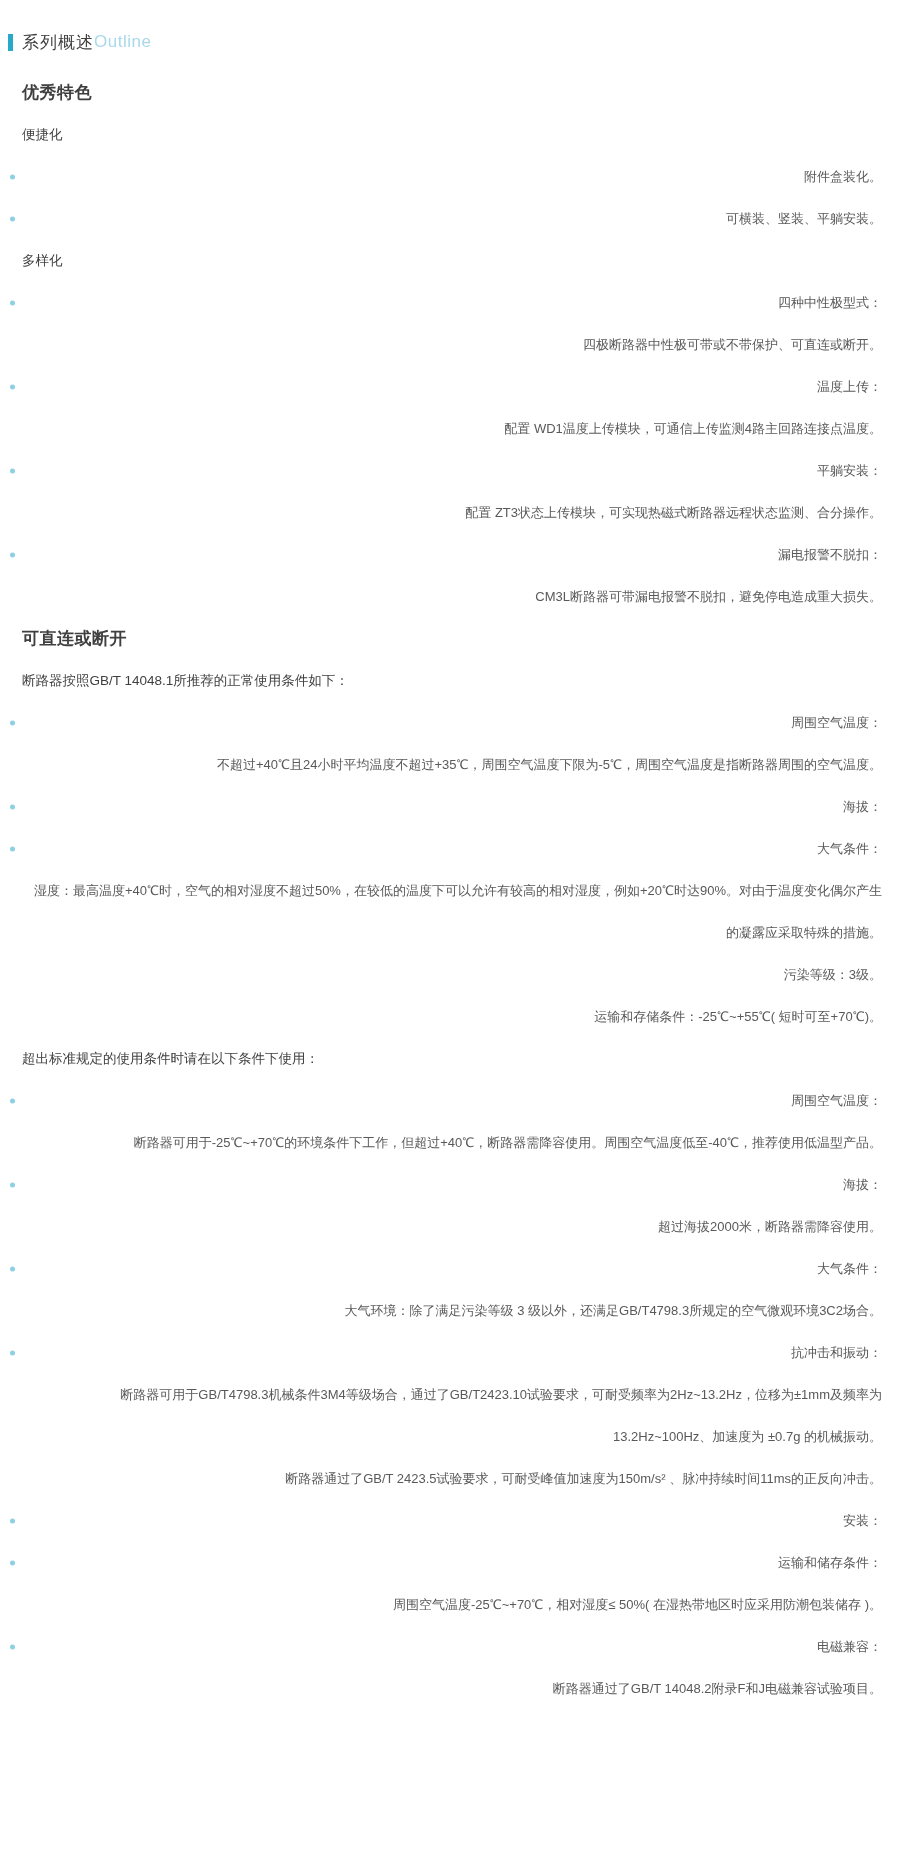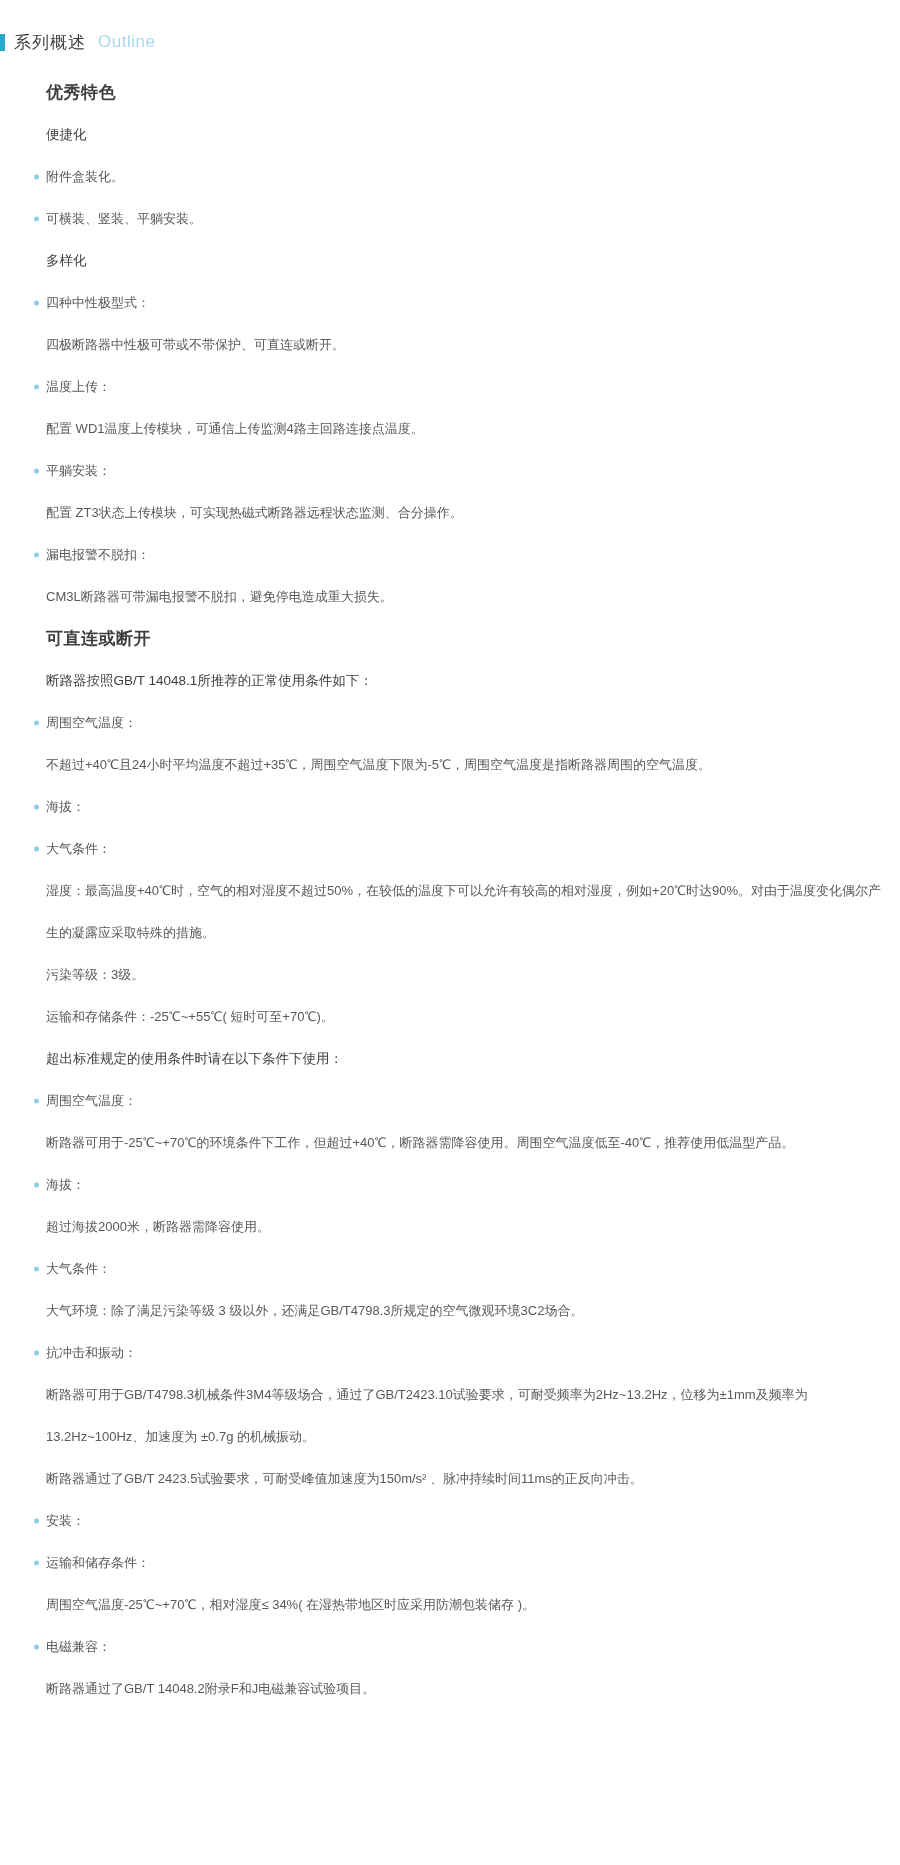--- a/index.html
+++ b/index.html
@@ -19,7 +19,7 @@
     font-family: "Liberation Sans", sans-serif;
     overflow: hidden;
   }
-  .page { padding: 30px 18px 0 0; }
+  .page { padding: 30px 18px 0 8px; }
 
   
   .section-header {

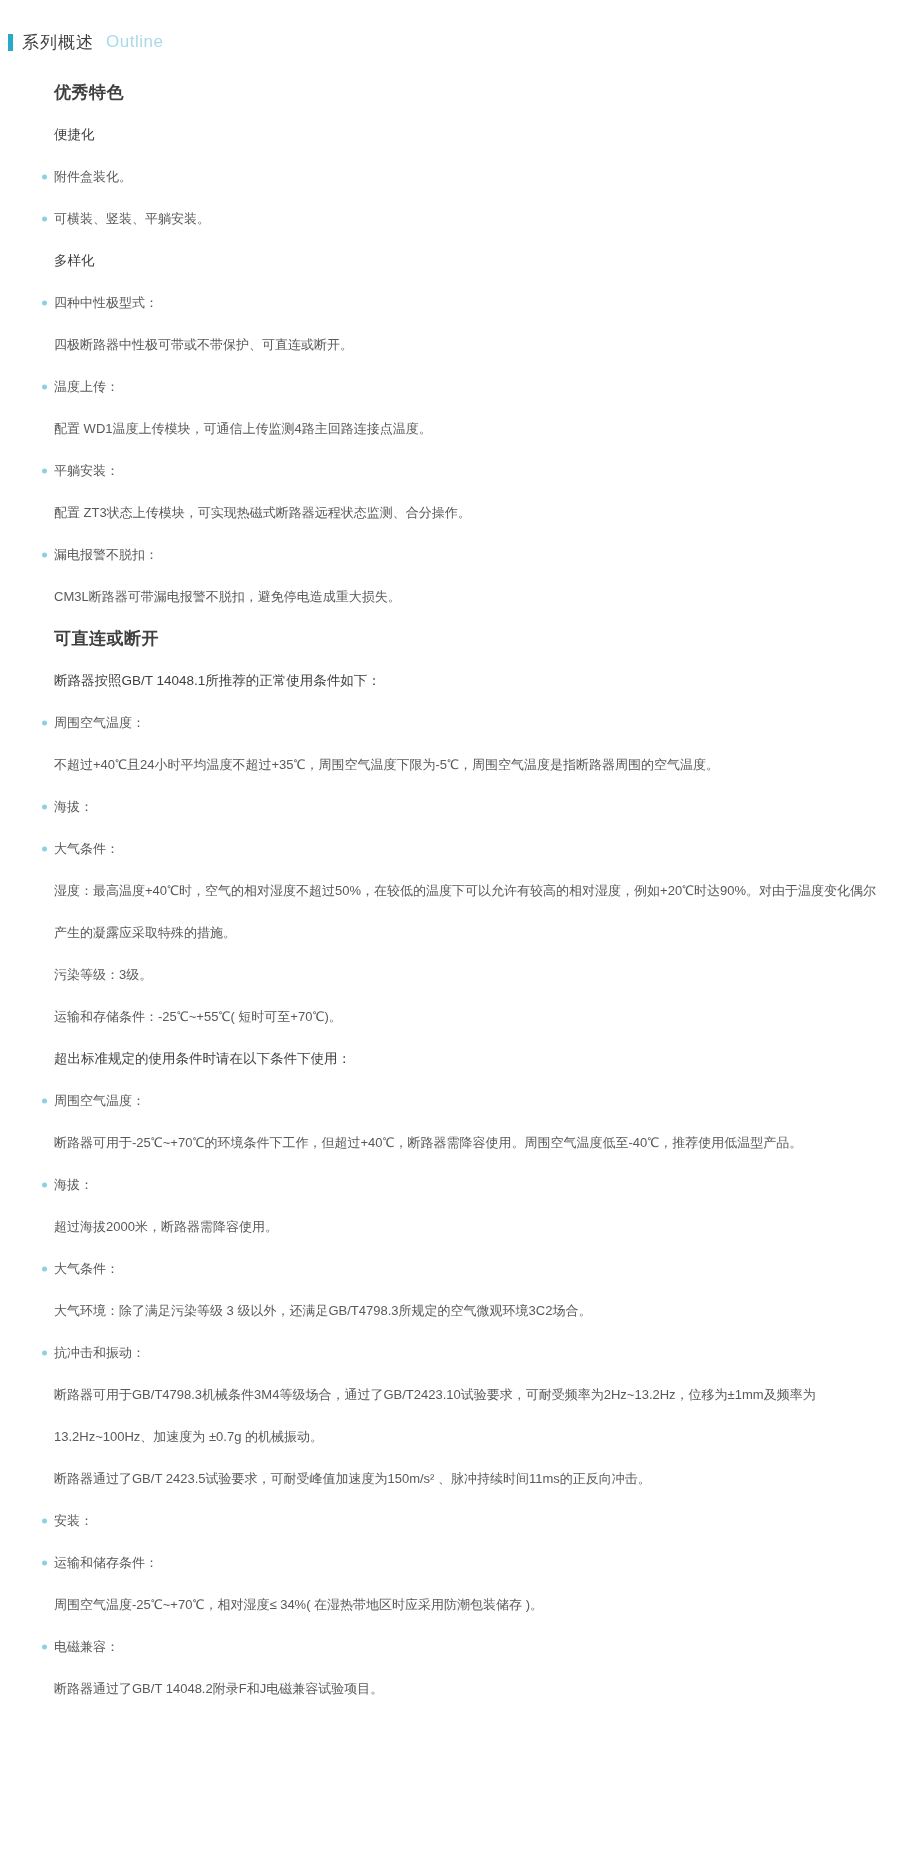--- a/index.html
+++ b/index.html
@@ -42,7 +42,6 @@
   .section-header .en {
     font-size: 17px;
     color: var(--accent-light);
-    margin-left: 12px;
     letter-spacing: 0.5px;
   }
 

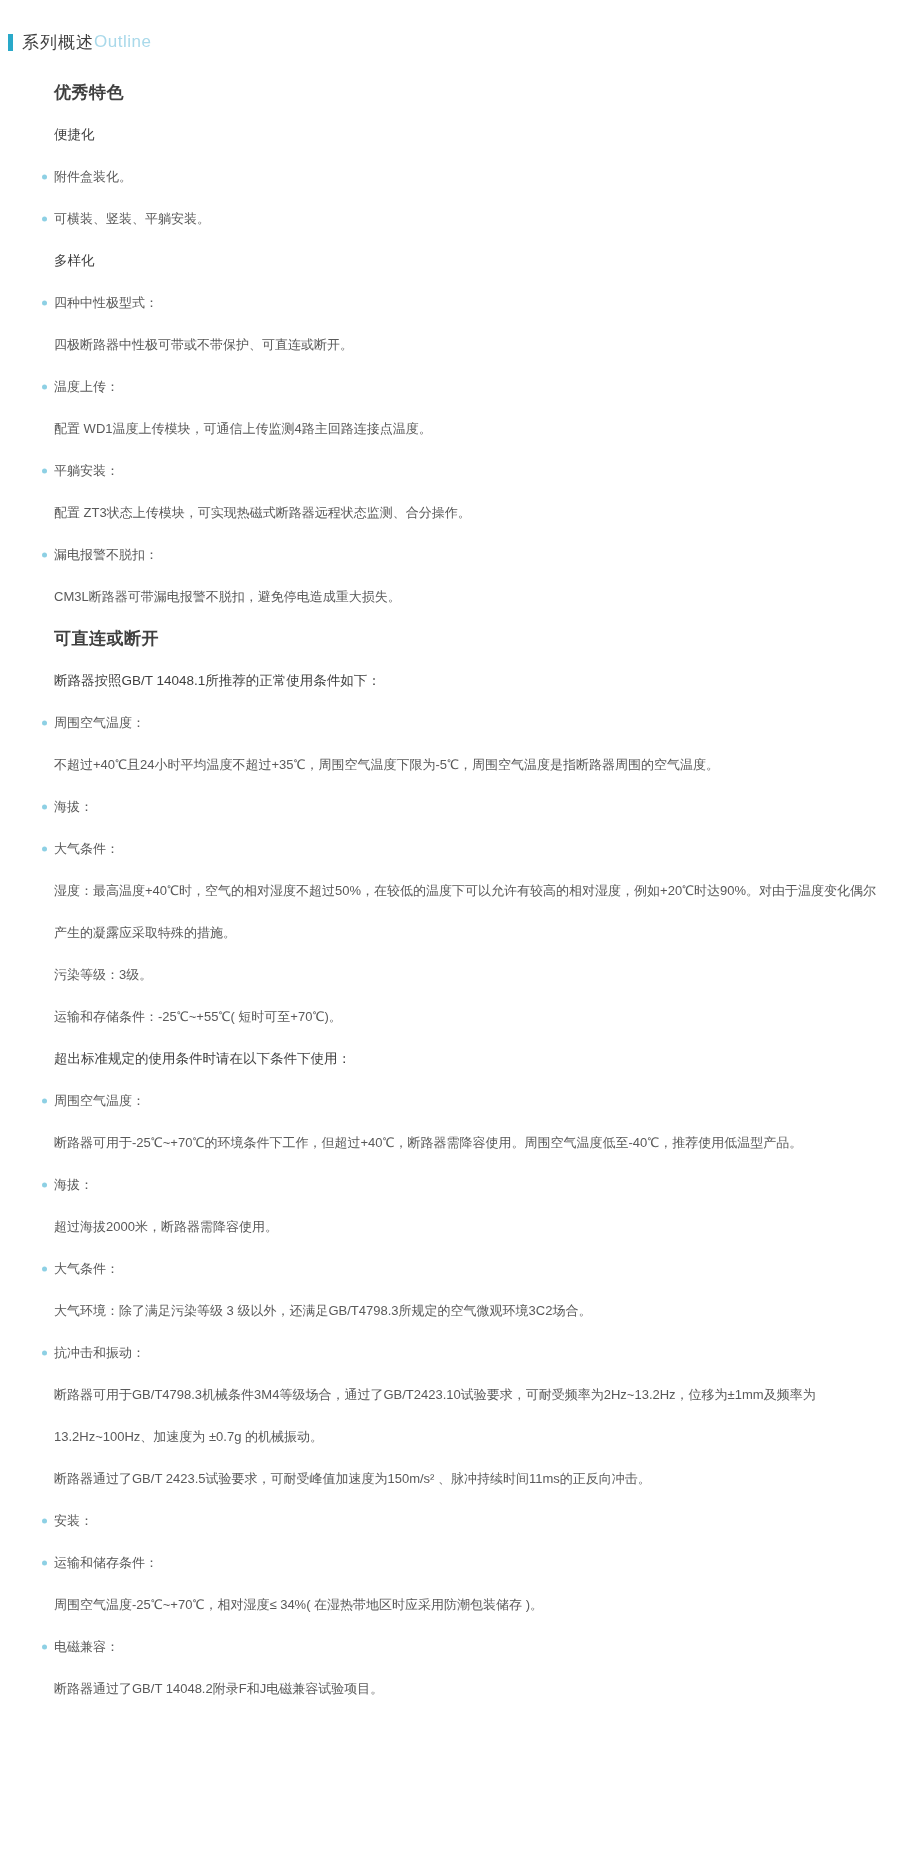--- a/index.html
+++ b/index.html
@@ -47,7 +47,7 @@
 
   
   .content { padding-left: 14px; }
-  .item { line-height: 42px; margin-left: 32px; }
+  .item { line-height: 42px; }
   .item.h2 {
     font-size: 17px;
     font-weight: bold;

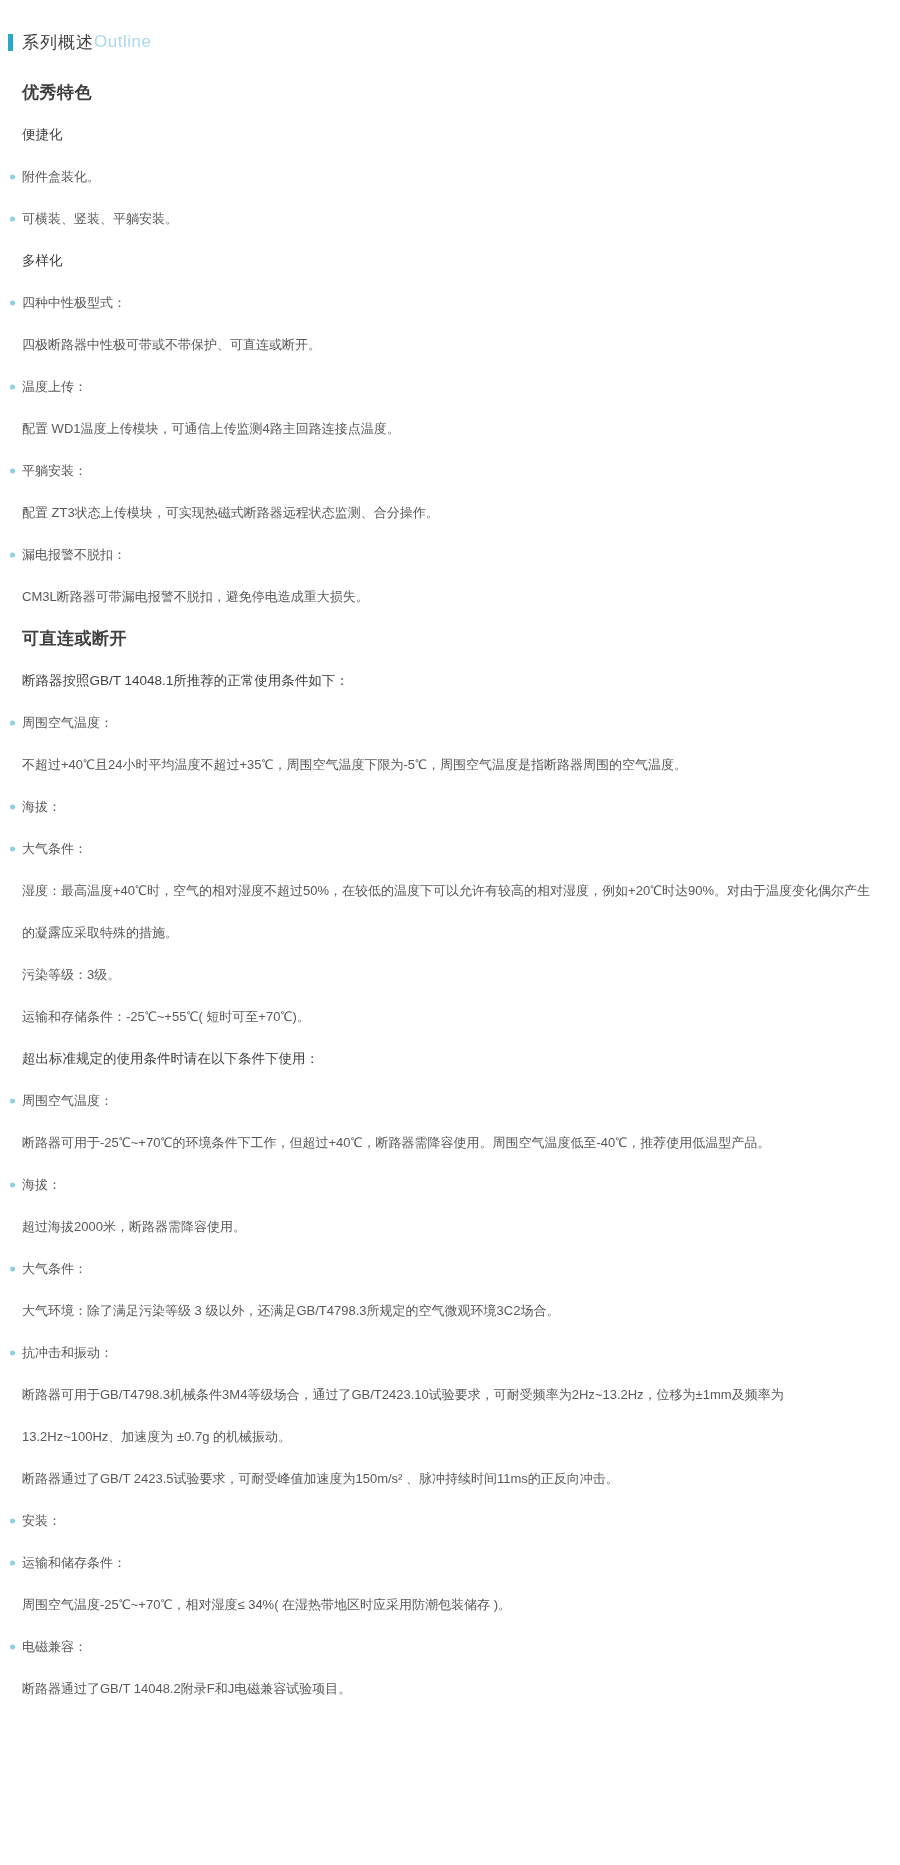--- a/index.html
+++ b/index.html
@@ -62,6 +62,7 @@
   .item.text, .item.bullet {
     font-size: 13px;
     color: var(--body);
+    text-align: right;
   }
   .item.bullet { position: relative; }
   .item.bullet .dot {

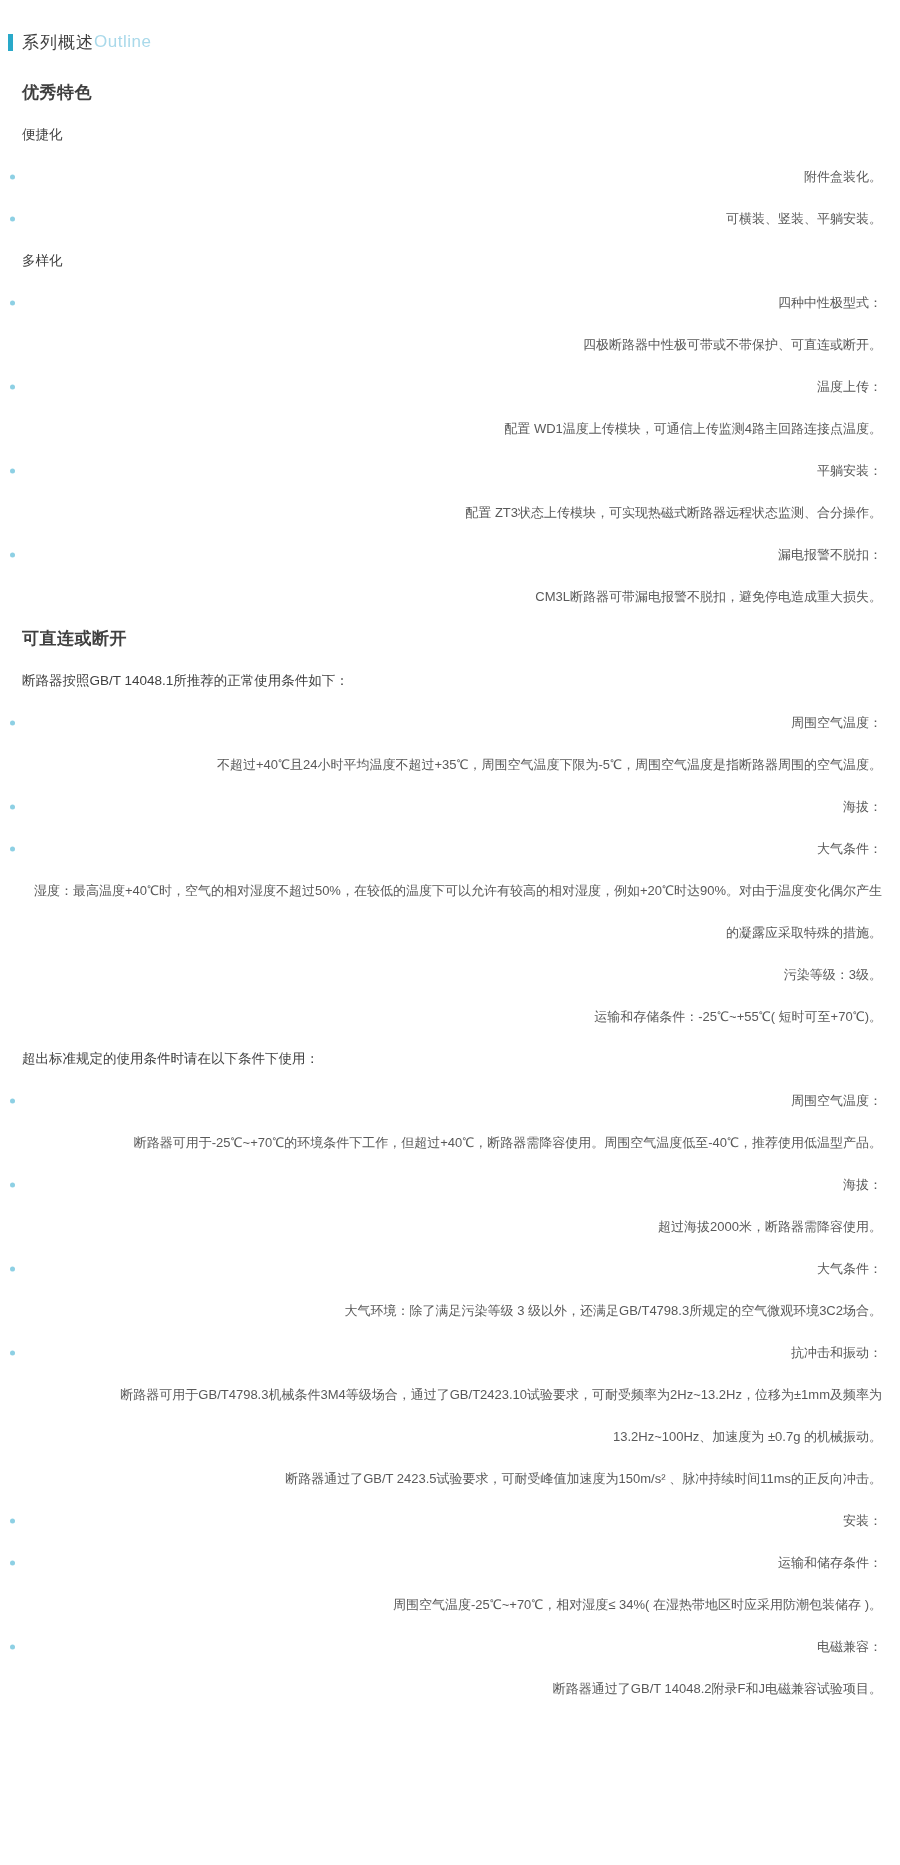--- a/index.html
+++ b/index.html
@@ -120,7 +120,7 @@
       <div class="item text">断路器通过了GB/T 2423.5试验要求，可耐受峰值加速度为150m/s² 、脉冲持续时间11ms的正反向冲击。</div>
       <div class="item bullet"><span class="dot"></span><span>安装：</span></div>
       <div class="item bullet"><span class="dot"></span><span>运输和储存条件：</span></div>
-      <div class="item text">周围空气温度-25℃~+70℃，相对湿度≤ 34%( 在湿热带地区时应采用防潮包装储存 )。</div>
+      <div class="item text">周围空气温度-25℃~+70℃，相对湿度≤ 50%( 在湿热带地区时应采用防潮包装储存 )。</div>
       <div class="item bullet"><span class="dot"></span><span>电磁兼容：</span></div>
       <div class="item text">断路器通过了GB/T 14048.2附录F和J电磁兼容试验项目。</div>
     </div>

